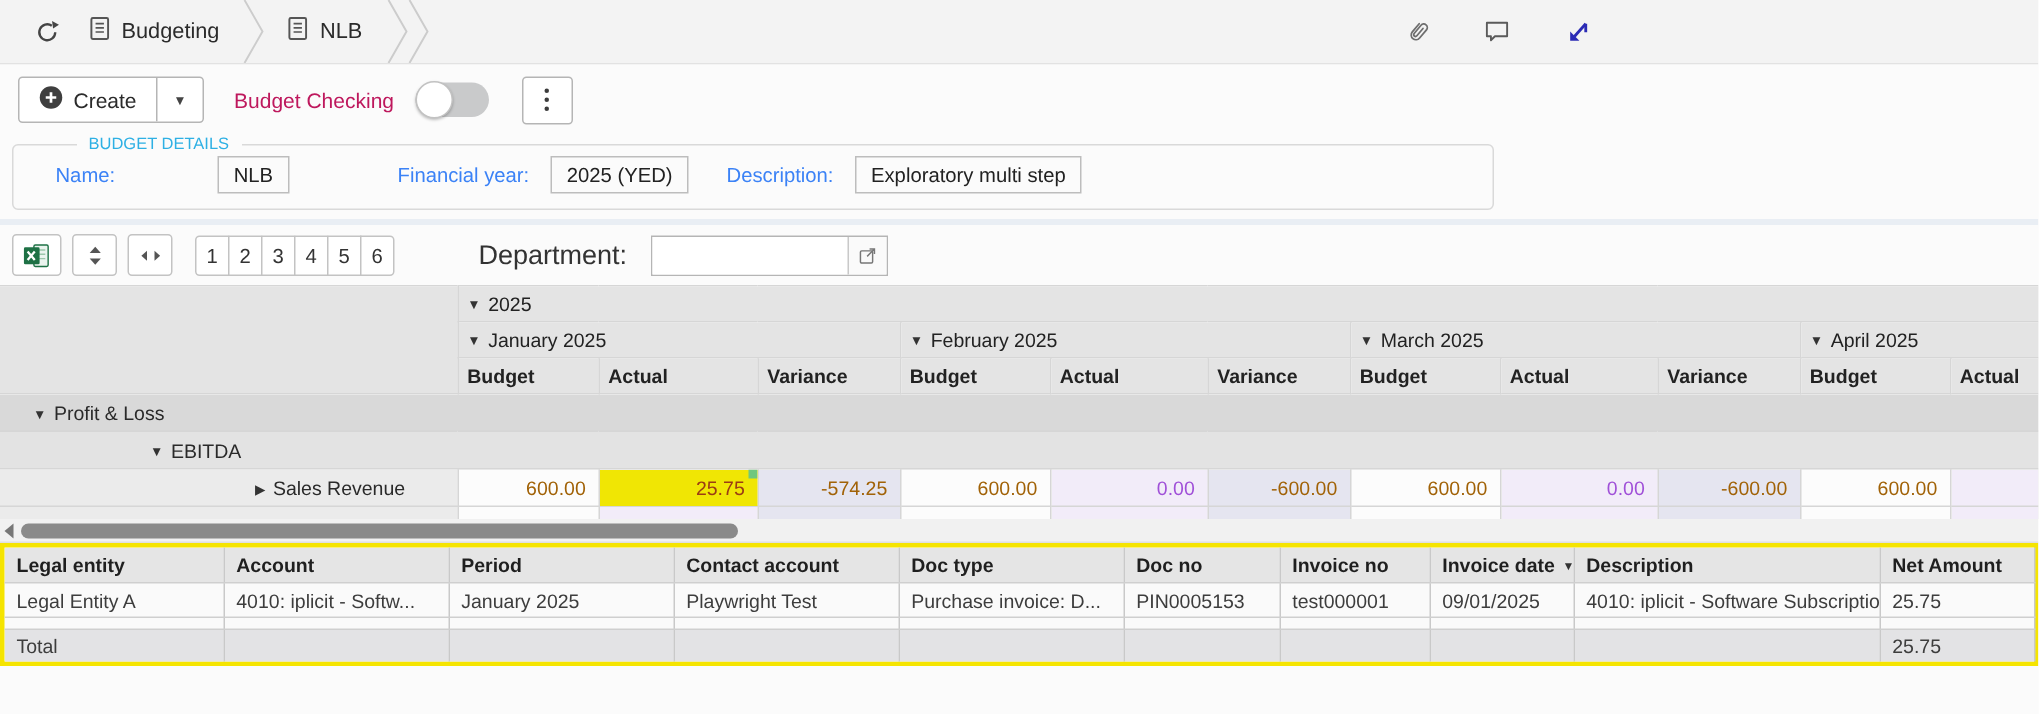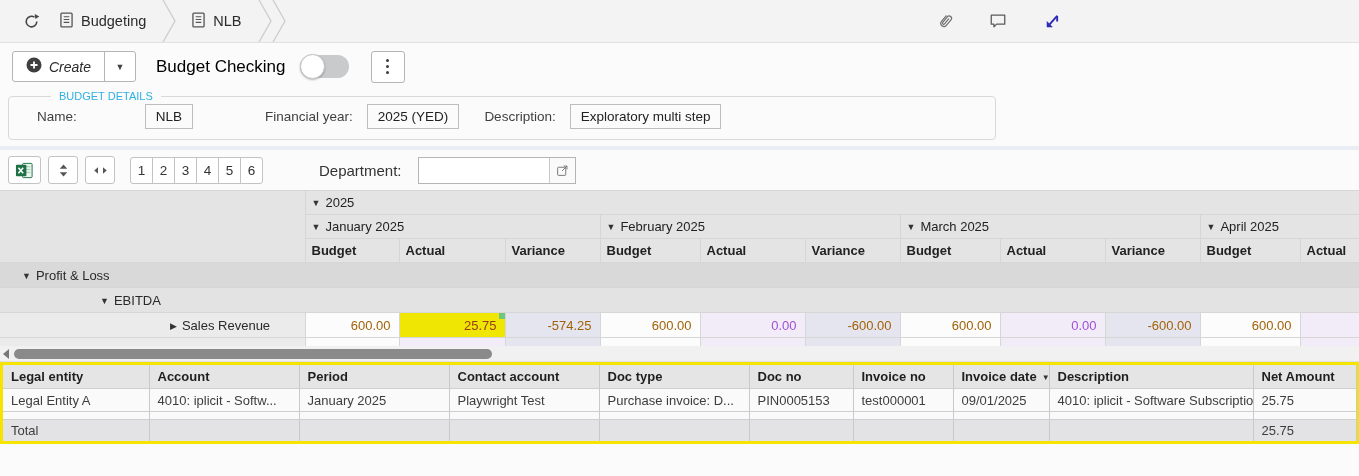--- a/index.html
+++ b/index.html
@@ -18,7 +18,7 @@
   
   .actionbar { height:47px; background:#fbfbfb; display:flex; align-items:center; padding-left:12px; }
   .split-btn { display:flex; height:31px; background:#fff; border:1px solid #b5b5b5; border-radius:3px; overflow:hidden; }
-  .split-main { display:flex; align-items:center; gap:7px; padding:0 13px; font-size:14px; color:#2b2b2b; cursor:pointer;font-style:italic; }
+  .split-main { display:flex; align-items:center; gap:7px; padding:0 13px; font-size:14px; color:#2b2b2b; cursor:pointer; }
   .split-arrow { width:31px; border-left:1px solid #b5b5b5; display:flex; align-items:center; justify-content:center; font-size:9px; color:#444; cursor:pointer; }
   .bc-label { margin-left:20px; font-size:17px; color:#000000; }
   .toggle { margin-left:14px; width:49px; height:23px; border-radius:12px; background:#c9cacb; position:relative; cursor:pointer; }

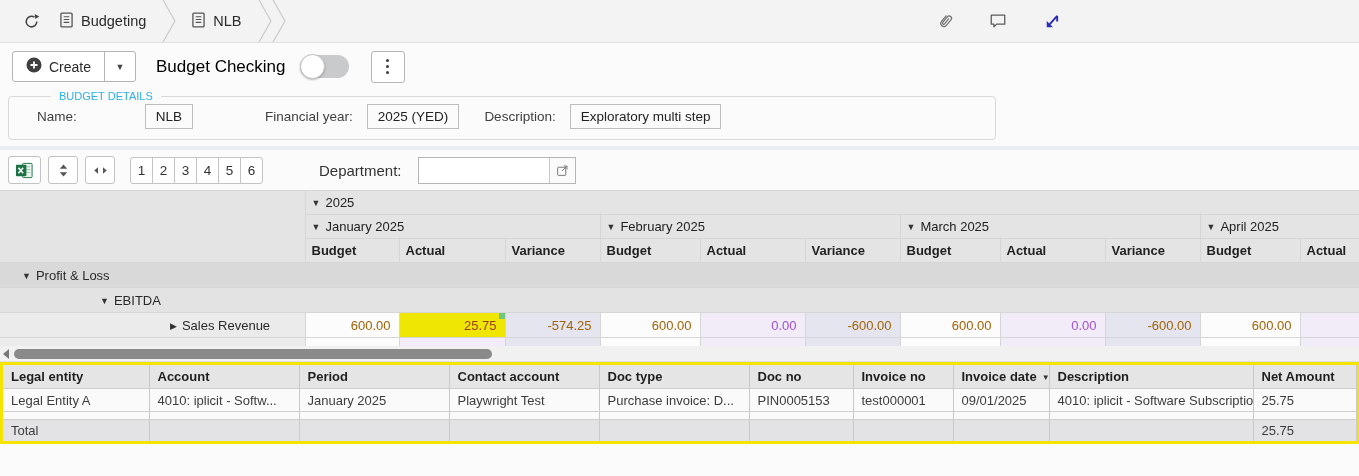--- a/index.html
+++ b/index.html
@@ -20,7 +20,7 @@
   .split-btn { display:flex; height:31px; background:#fff; border:1px solid #b5b5b5; border-radius:3px; overflow:hidden; }
   .split-main { display:flex; align-items:center; gap:7px; padding:0 13px; font-size:14px; color:#2b2b2b; cursor:pointer; }
   .split-arrow { width:31px; border-left:1px solid #b5b5b5; display:flex; align-items:center; justify-content:center; font-size:9px; color:#444; cursor:pointer; }
-  .bc-label { margin-left:20px; font-size:17px; color:#000000; }
+  .bc-label { margin-left:20px; font-size:14px; color:#be185d; }
   .toggle { margin-left:14px; width:49px; height:23px; border-radius:12px; background:#c9cacb; position:relative; cursor:pointer; }
   .toggle-knob { position:absolute; left:0px; top:-1px; width:25px; height:25px; border-radius:50%; background:#fff; border:1px solid #c2c2c2; box-shadow:0 1px 2px rgba(0,0,0,.25); }
   .kebab-btn { margin-left:22px; width:34px; height:32px; background:#fff; border:1px solid #b5b5b5; border-radius:3px; display:flex; flex-direction:column; align-items:center; justify-content:center; gap:3px; cursor:pointer; }

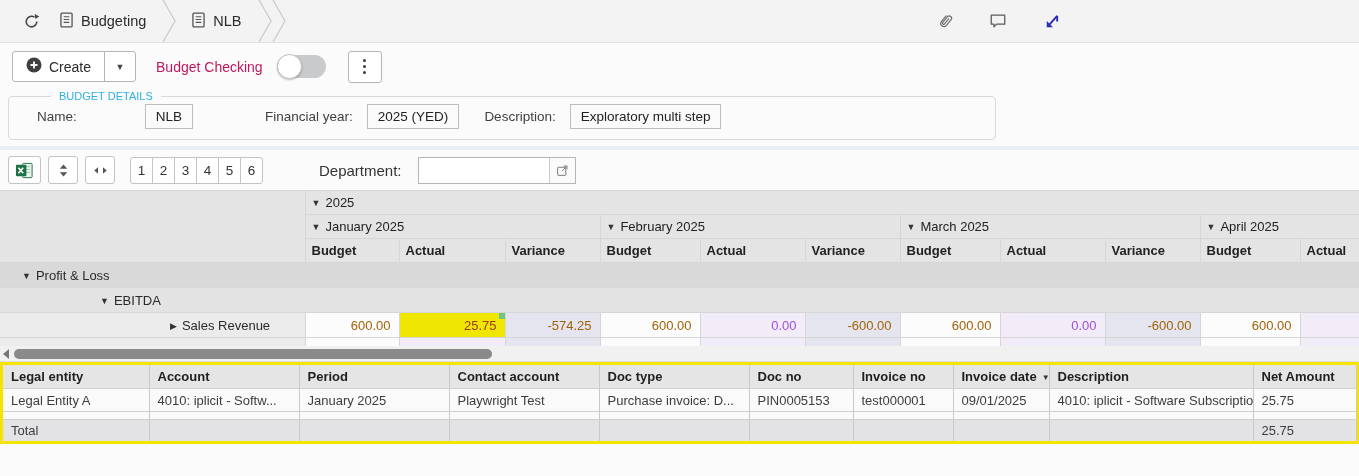--- a/index.html
+++ b/index.html
@@ -31,7 +31,7 @@
   fieldset.details { position:absolute; left:8px; top:0px; width:988px; height:50px; border:1px solid #d9d9d9; border-radius:4px; background:#fbfbfb; }
   fieldset.details legend { margin-left:42px; padding:0 8px; font-size:11px; color:#2eb0e4; }
   .fields-row { display:flex; align-items:center; padding-left:28px; margin-top:2px; }
-  .f-label { font-size:13.5px; color:#404040; }
+  .f-label { font-size:13.5px; color:#3b82f6; }
   .f-box { border:1px solid #bdbdbd; background:#fbfbfb; padding:4px 10px; font-size:13.5px; color:#222; margin-left:14px; white-space:nowrap; }
   .gap1 { margin-left:72px; } .gap2 { margin-left:25px; }
   .divider-strip { height:4px; background:#e9eef4; }

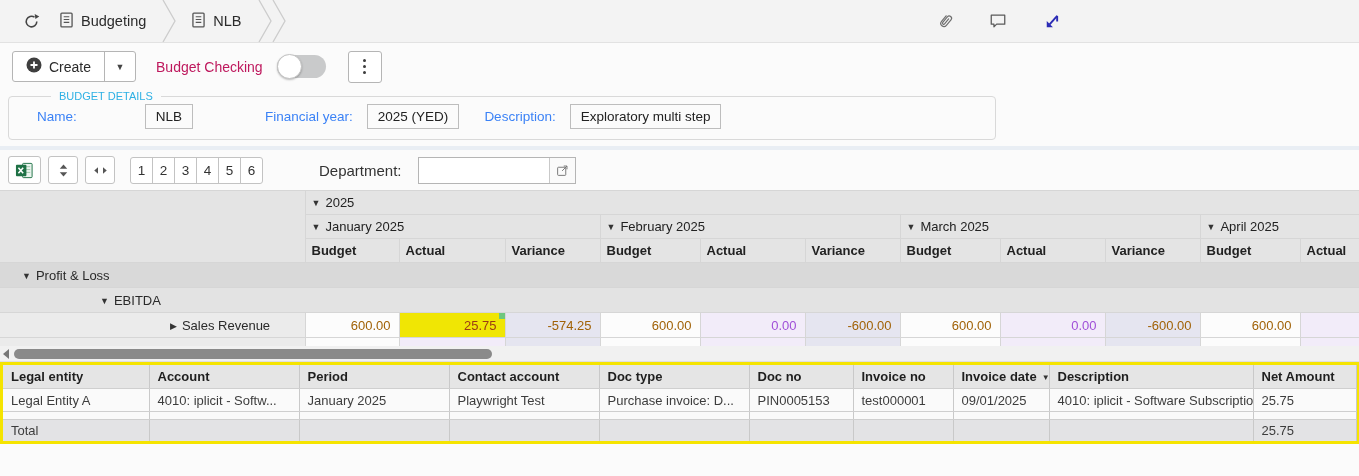--- a/index.html
+++ b/index.html
@@ -43,7 +43,7 @@
   .page-btn { width:23px; height:27px; background:#fff; border:1px solid #c3c3c3; margin-left:-1px; display:flex; align-items:center; justify-content:center; font-size:13.5px; color:#333; cursor:pointer; }
   .page-btn:first-child { border-radius:3px 0 0 3px; margin-left:0; }
   .page-btn:last-child { border-radius:0 3px 3px 0; }
-  .dept-label { margin-left:56px; font-size:15px; color:#333; }
+  .dept-label { margin-left:56px; font-size:18px; color:#333; }
   .dept-field { margin-left:16px; display:flex; height:27px; border:1px solid #b5b5b5; background:#fff; }
   .dept-input { width:130px; border:none; outline:none; font-size:13px; padding:0 6px; background:#fff; }
   .dept-pop { width:26px; border-left:1px solid #c9c9c9; background:#fafafa; display:flex; align-items:center; justify-content:center; cursor:pointer; }

